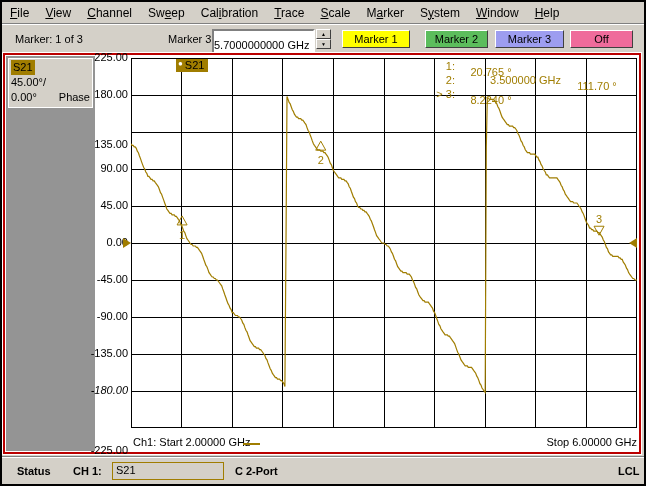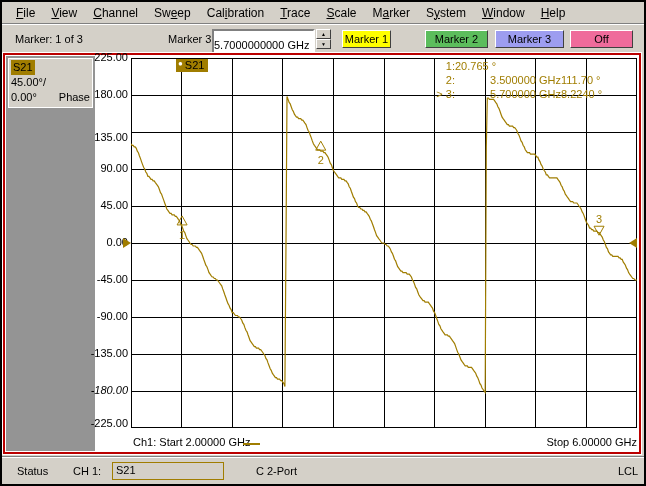--- a/index.html
+++ b/index.html
@@ -12,7 +12,7 @@
           box-shadow:inset 0 0 0 2px #000;overflow:hidden;}
   
   .menubar{position:absolute;left:2px;top:2px;right:2px;height:22px;display:flex;
-           align-items:center;padding-left:6px;background:var(--c-gray);
+           align-items:center;background:var(--c-gray);
            border-bottom:1px solid #808080;box-shadow:0 1px 0 #ffffff;}
   .menu-item{font-size:12px;color:#000;padding:2px 8px;cursor:default;}
   .mn{text-decoration:underline;}

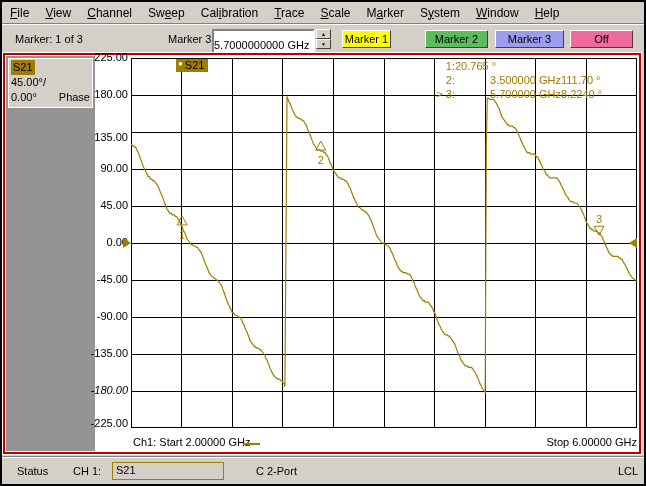--- a/index.html
+++ b/index.html
@@ -27,7 +27,7 @@
             font-size:5px;line-height:8px;text-align:center;color:#000;cursor:default;}
   .tb-btn{position:absolute;top:5px;height:18px;border:1px solid;border-color:#fff #404040 #404040 #fff;
           font-size:11px;color:#000;text-align:center;line-height:16px;cursor:default;}
-  .btn-m1{left:340px;width:49px;background:var(--c-yellow);}
+  .btn-m1{left:340px;width:68px;background:var(--c-yellow);}
   .btn-m2{left:423px;width:63px;background:var(--c-green);}
   .btn-m3{left:493px;width:69px;background:var(--c-blue);}
   .btn-off{left:568px;width:63px;background:var(--c-pink);}

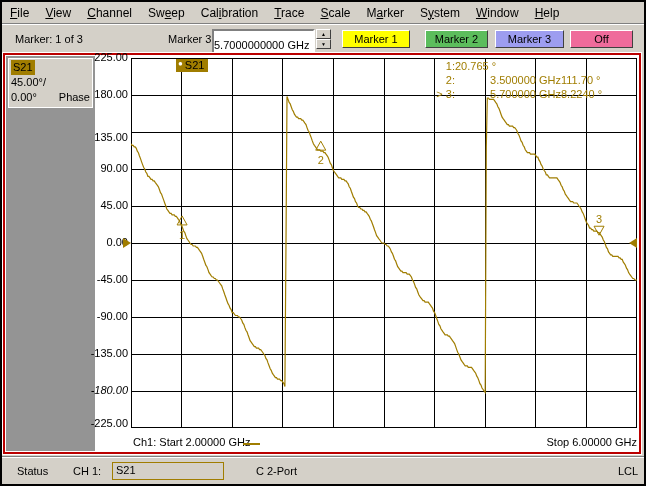--- a/index.html
+++ b/index.html
@@ -54,7 +54,7 @@
   .readout-row{display:flex;height:14px;line-height:14px;}
   .ro-label{width:34px;text-align:right;}
   .ro-freq{width:106px;text-align:right;}
-  .ro-val{width:72px;text-align:left;}
+  .ro-val{width:72px;text-align:center;margin-top:6px;}
   .ref-arrow-left{position:absolute;left:123px;top:238px;width:0;height:0;
     border-top:5px solid transparent;border-bottom:5px solid transparent;border-left:8px solid var(--c-amber);}
   .ref-arrow-right{position:absolute;left:629px;top:238px;width:0;height:0;

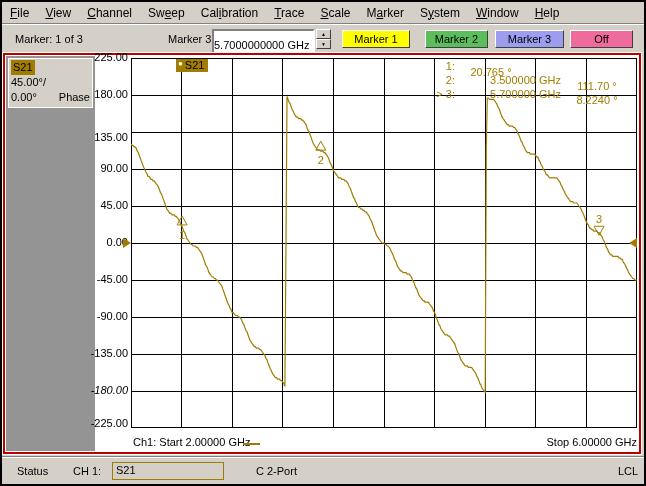--- a/index.html
+++ b/index.html
@@ -176,7 +176,6 @@
     </div>
     <div class="readout-row">
       <span class="ro-label">&gt; 3:</span>
-      <span class="ro-freq">5.700000 GHz</span>
       <span class="ro-val">8.2240 °</span>
     </div>
   </div>

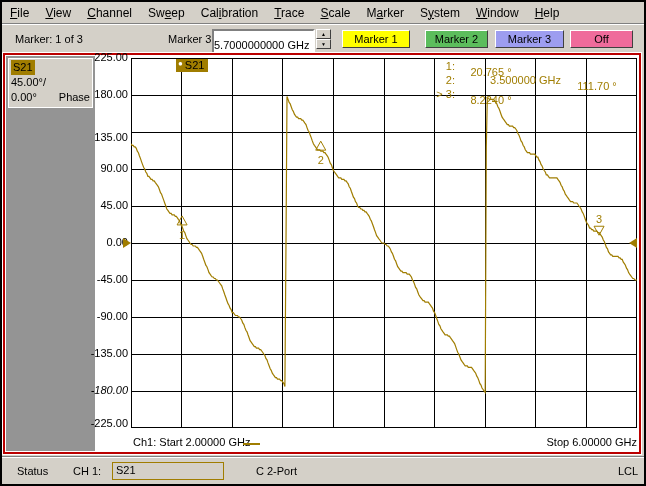--- a/index.html
+++ b/index.html
@@ -119,7 +119,7 @@
   <div id="ytick-container">
       <div class="ytick" style="top: 51px;">225.00</div>
       <div class="ytick" style="top: 88px;">180.00</div>
-      <div class="ytick" style="top: 131px;">135.00</div>
+      <div class="ytick" style="top: 138px;">135.00</div>
       <div class="ytick" style="top: 162px;">90.00</div>
       <div class="ytick" style="top: 199px;">45.00</div>
       <div class="ytick" style="top: 236px;">0.00</div>

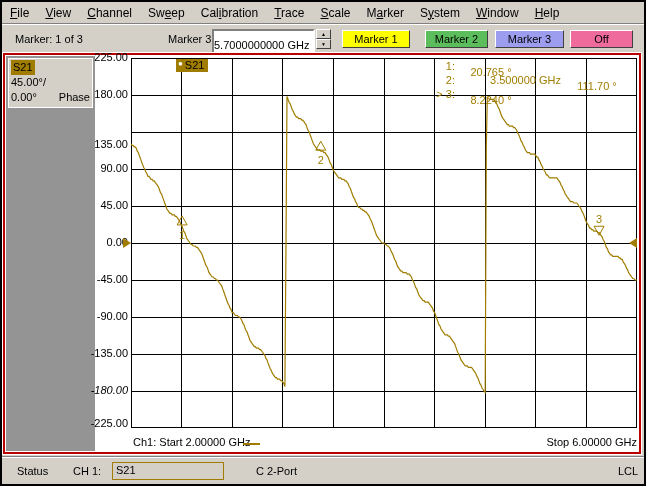--- a/index.html
+++ b/index.html
@@ -127,7 +127,7 @@
       <div class="ytick" style="top: 310px;">-90.00</div>
       <div class="ytick" style="top: 347px;">-135.00</div>
       <div class="ytick" style="top: 384px; font-style: italic;">-180.00</div>
-      <div class="ytick" style="top: 417px;">-225.00</div>
+      <div class="ytick" style="top: 444px;">-225.00</div>
     </div>
 
   <svg id="plot-svg" width="506" height="370" viewBox="0 0 506 370">

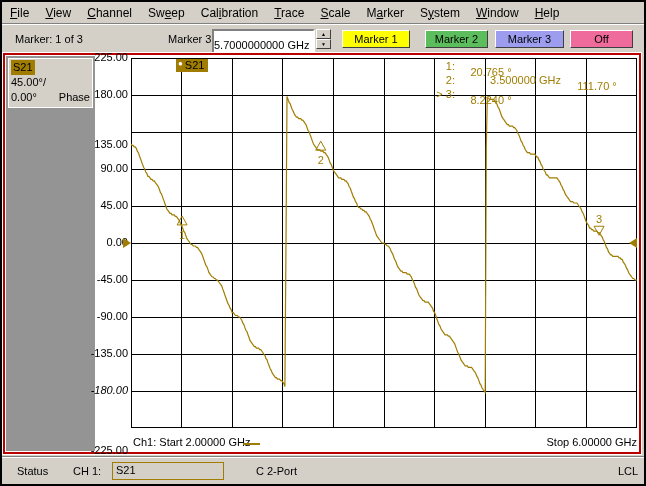--- a/index.html
+++ b/index.html
@@ -64,7 +64,7 @@
   
   .statusbar{position:absolute;left:2px;bottom:2px;right:2px;height:27px;background:var(--c-gray);
              border-top:1px solid #fff;box-shadow:0 -1px 0 #808080;}
-  .sb-item{position:absolute;top:7px;font-size:11px;color:#000;}
+  .sb-item{position:absolute;top:7px;font-size:11px;color:#000;font-weight:bold;}
   .sb-meas-box{position:absolute;left:110px;top:4px;width:112px;height:18px;
                border:1px solid var(--c-amber);font-size:11px;color:#000;padding:1px 3px;}
 </style>

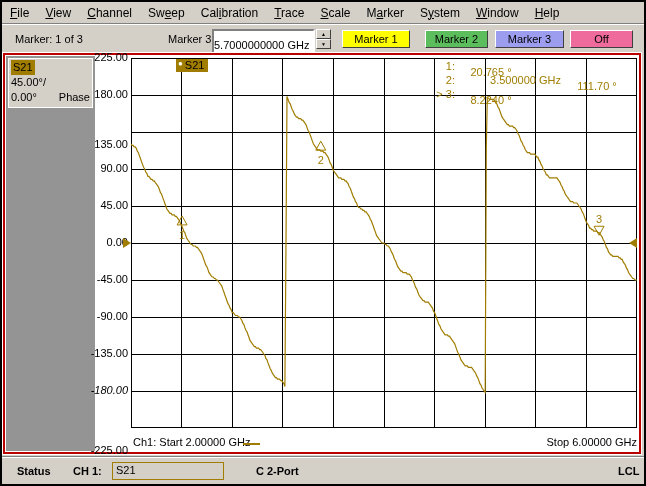--- a/index.html
+++ b/index.html
@@ -191,7 +191,7 @@
     <span class="sb-item" style="left:15px;">Status</span>
     <span class="sb-item" style="left:71px;">CH 1:</span>
     <div class="sb-meas-box">S21</div>
-    <span class="sb-item" style="left:233px;margin-left:21px;">C  2-Port</span>
+    <span class="sb-item" style="left:233px;">C  2-Port</span>
     <span class="sb-item" style="left:582px;padding-left:34px;">LCL</span>
   </div>
 

